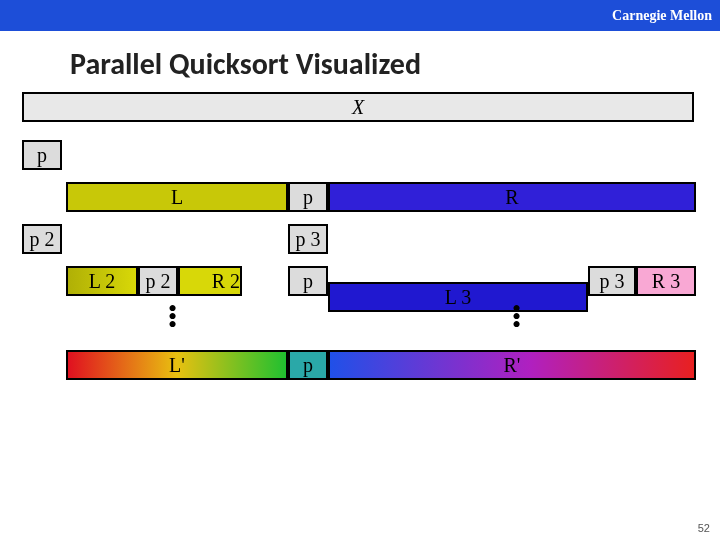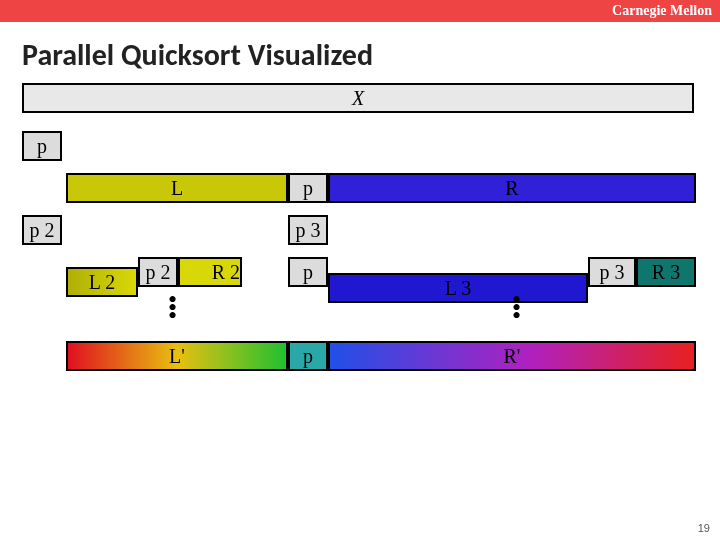--- a/index.html
+++ b/index.html
@@ -12,8 +12,8 @@
   }
   .topbar {
     width: 100%;
-    height: 22px;
-    background: #ef4444;
+    height: 31px;
+    background: #1d4ed8;
     display: flex;
     justify-content: flex-end;
     align-items: center;

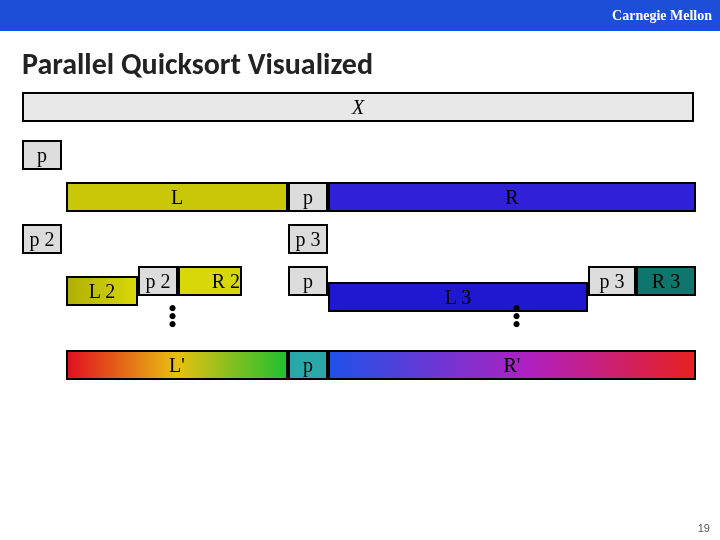--- a/index.html
+++ b/index.html
@@ -30,6 +30,7 @@
     font-weight: bold;
     color: #222;
     padding: 14px 0 10px 22px;
+    margin-left: 48px;
   }
   .stage {
     position: relative;

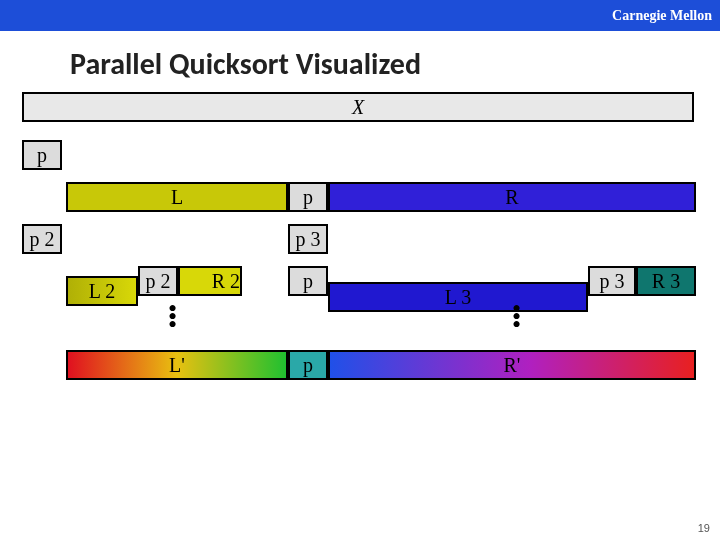--- a/index.html
+++ b/index.html
@@ -65,7 +65,7 @@
   }
   .p2-box { top: 132px; left: 0; width: 40px; background: #dcdcdc; }
   .p3-box { top: 132px; left: 266px; width: 40px; background: #dcdcdc; }
-  .l2-box { top: 174px; left: 44px; width: 72px; background: linear-gradient(90deg,#b0b006,#d8d808); margin-top: 10px; }
+  .l2-box { top: 174px; left: 44px; width: 72px; background: linear-gradient(90deg,#b0b006,#d8d808); }
   .p2-small { top: 174px; left: 116px; width: 40px; background: #dcdcdc; }
   .r2-box { top: 174px; left: 156px; width: 64px; background: #d8d808; justify-content: flex-end; }
   .row5-p { top: 174px; left: 266px; width: 40px; background: #dcdcdc; }

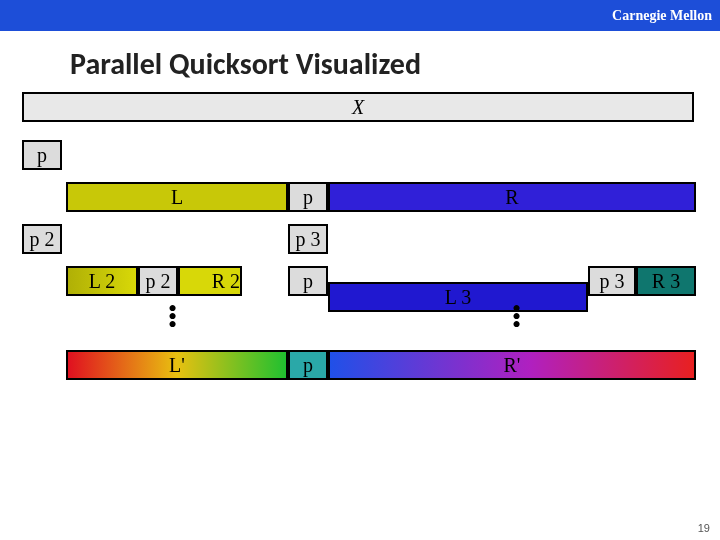--- a/index.html
+++ b/index.html
@@ -71,7 +71,7 @@
   .row5-p { top: 174px; left: 266px; width: 40px; background: #dcdcdc; }
   .l3-box { top: 190px; left: 306px; width: 260px; background: #2018d0; }
   .p3-small { top: 174px; left: 566px; width: 48px; background: #dcdcdc; }
-  .r3-box { top: 174px; left: 614px; width: 60px; background: #0f766e; }
+  .r3-box { top: 174px; left: 614px; width: 60px; background: #f9a8d4; }
   .dots1 { position: absolute; top: 210px; left: 146px; font-family: "Times New Roman", serif; font-size: 26px; line-height: 14px; letter-spacing: 0; transform: rotate(0);}
   .dots2 { position: absolute; top: 210px; left: 490px; font-family: "Times New Roman", serif; font-size: 26px; line-height: 14px;}
   .vdots { display:block; height:8px; text-align:center; }

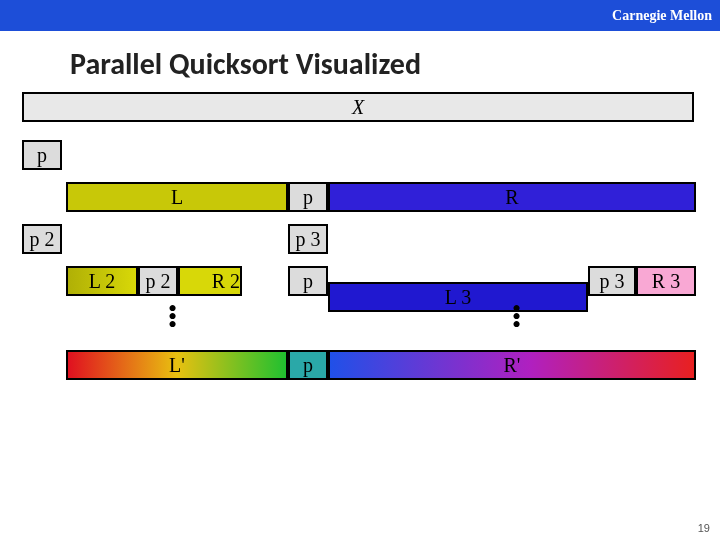--- a/index.html
+++ b/index.html
@@ -176,6 +176,6 @@
 
 </div>
 
-<div class="pagenum">19</div>
+<div class="pagenum">52</div>
 
 </body></html>

